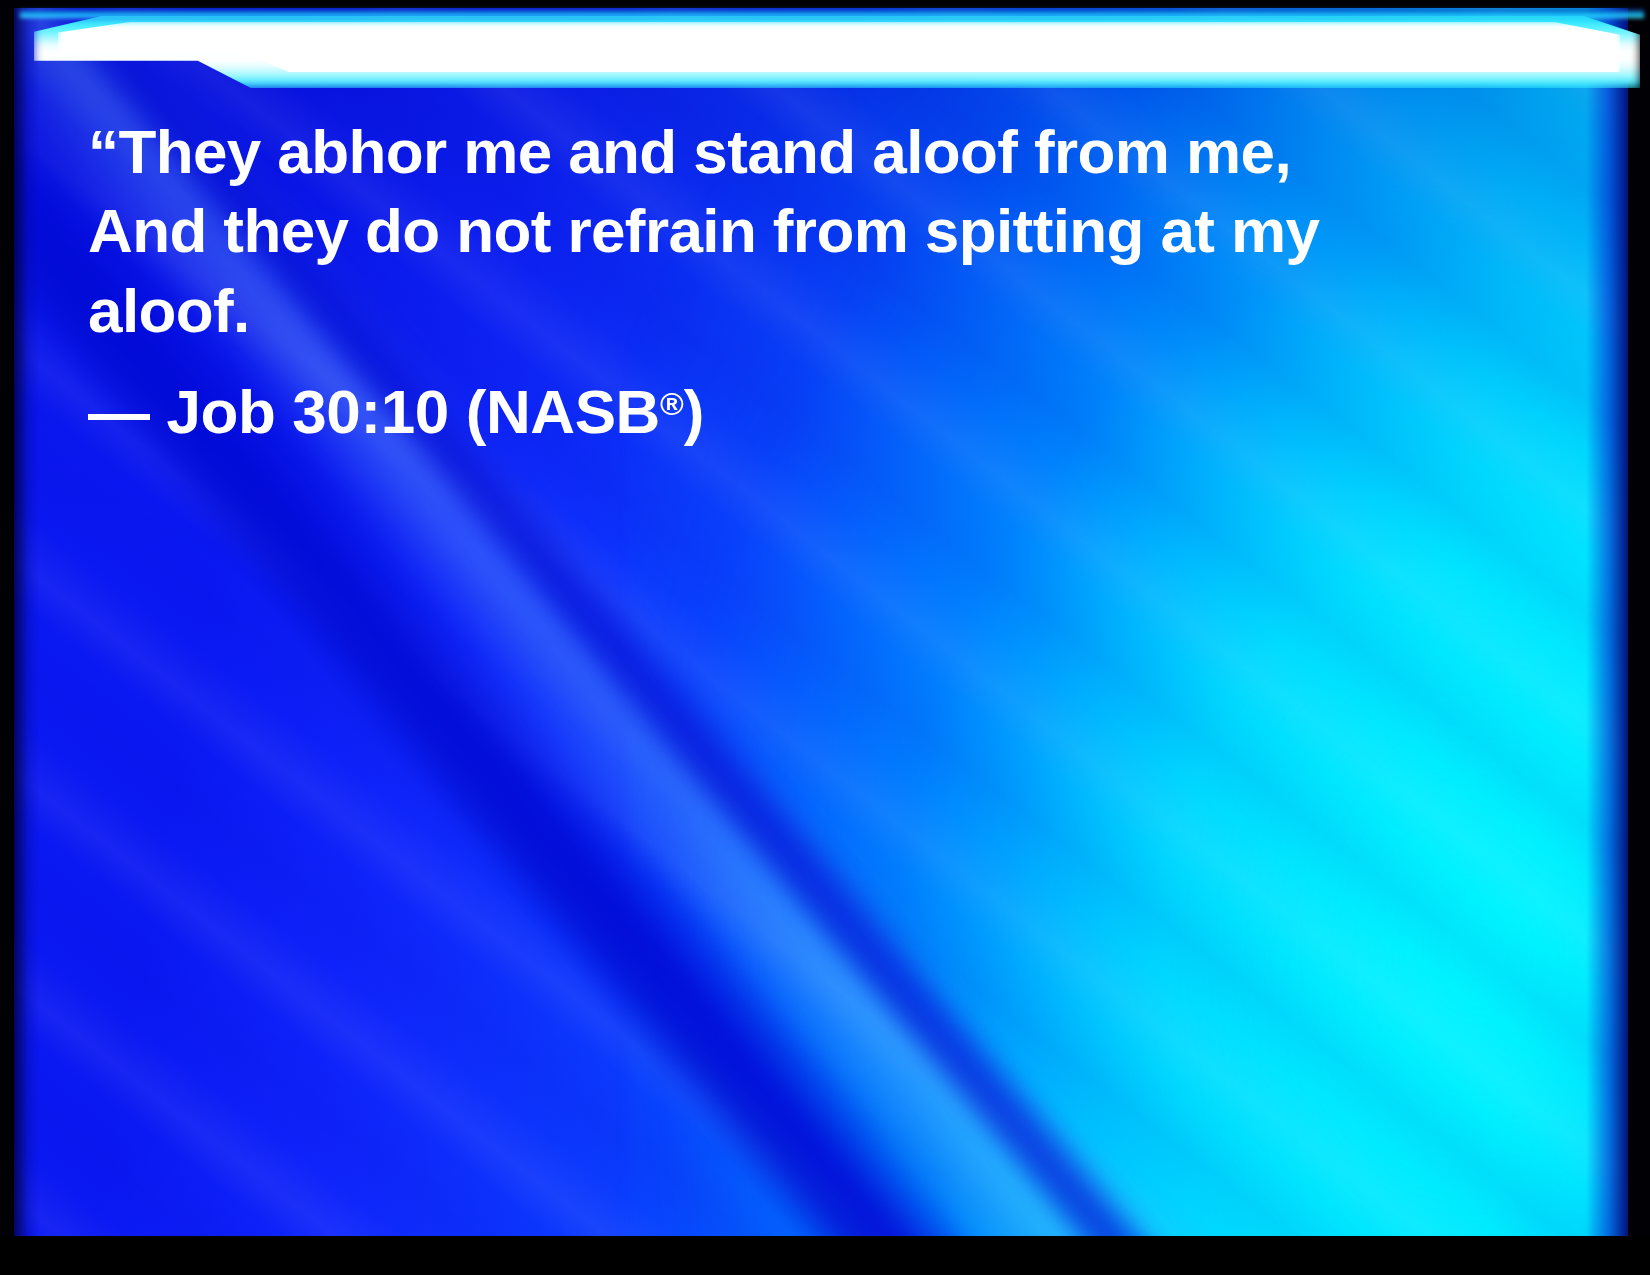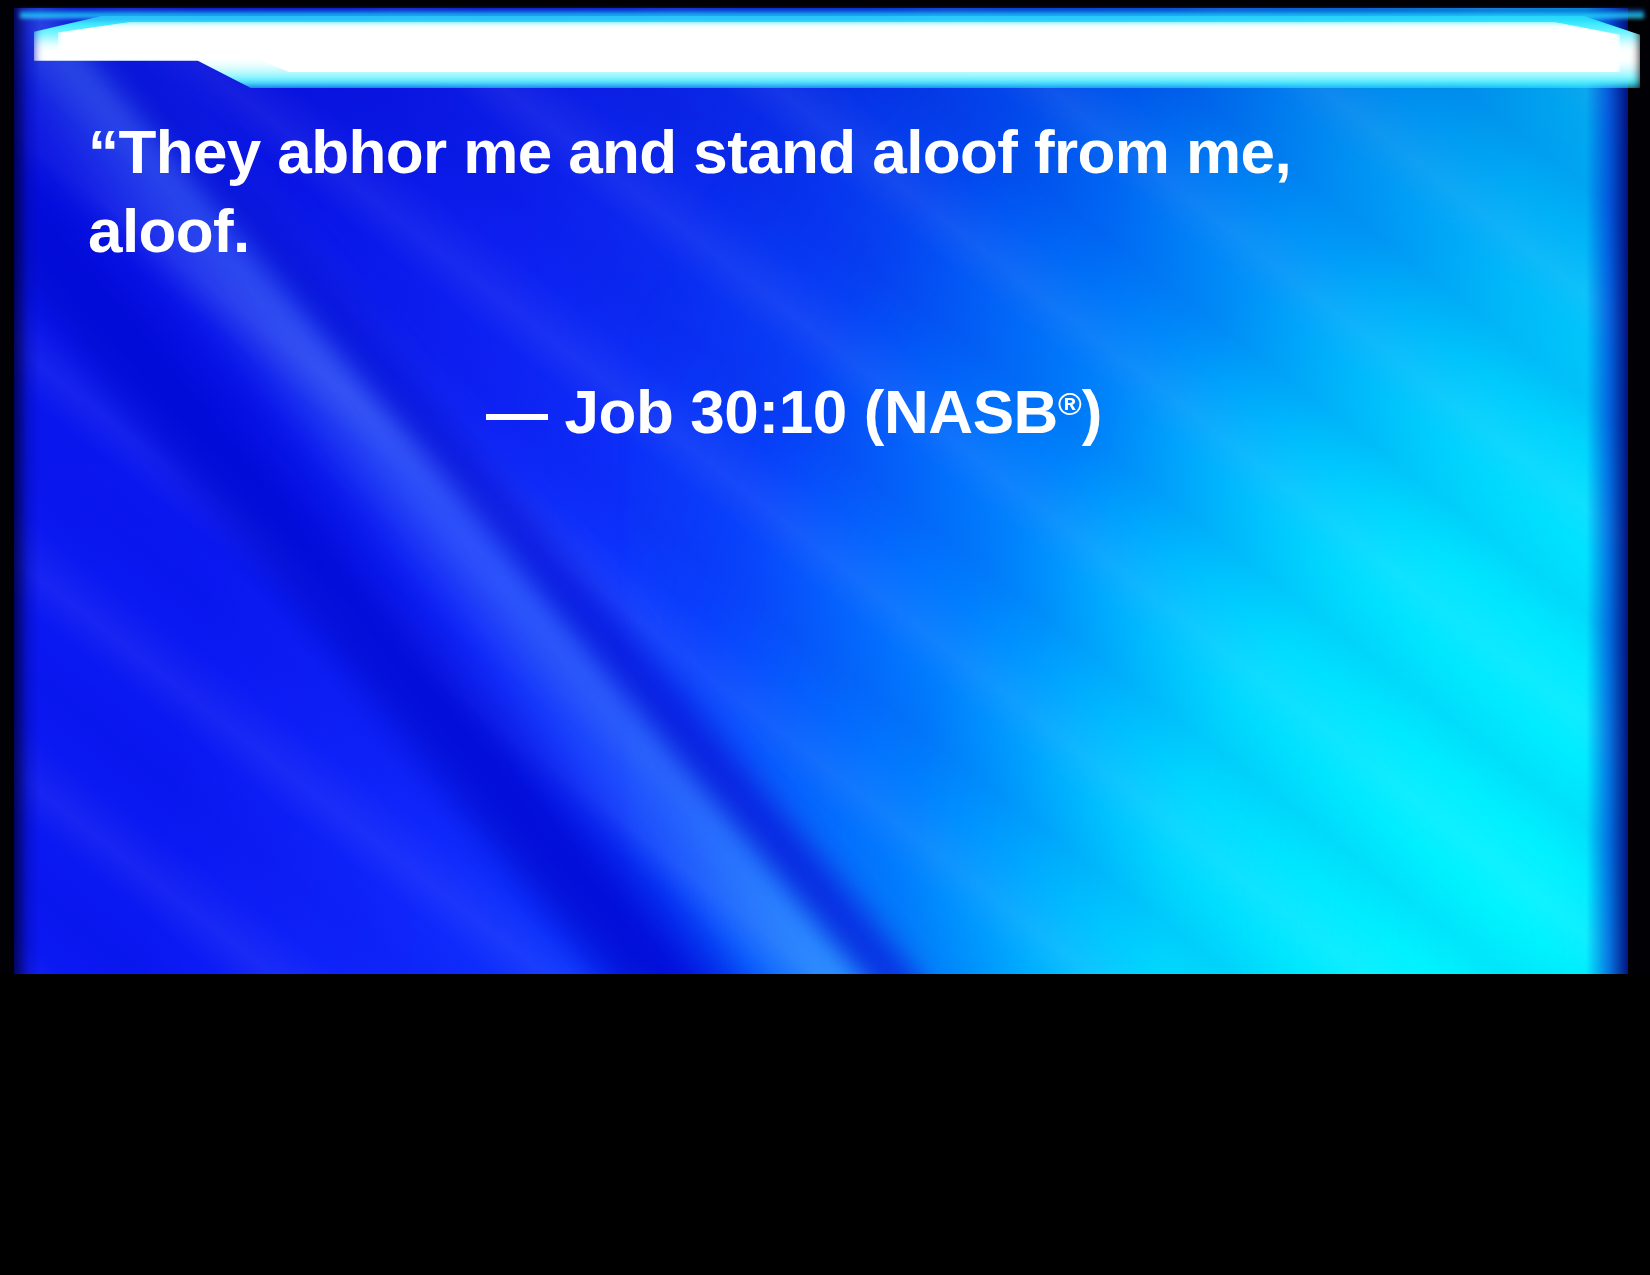--- a/index.html
+++ b/index.html
@@ -12,7 +12,7 @@
   .slide{
     position:relative;
     width:1650px;
-    height:974px;
+    height:1236px;
     background:#be185d;
     overflow:hidden;
   }

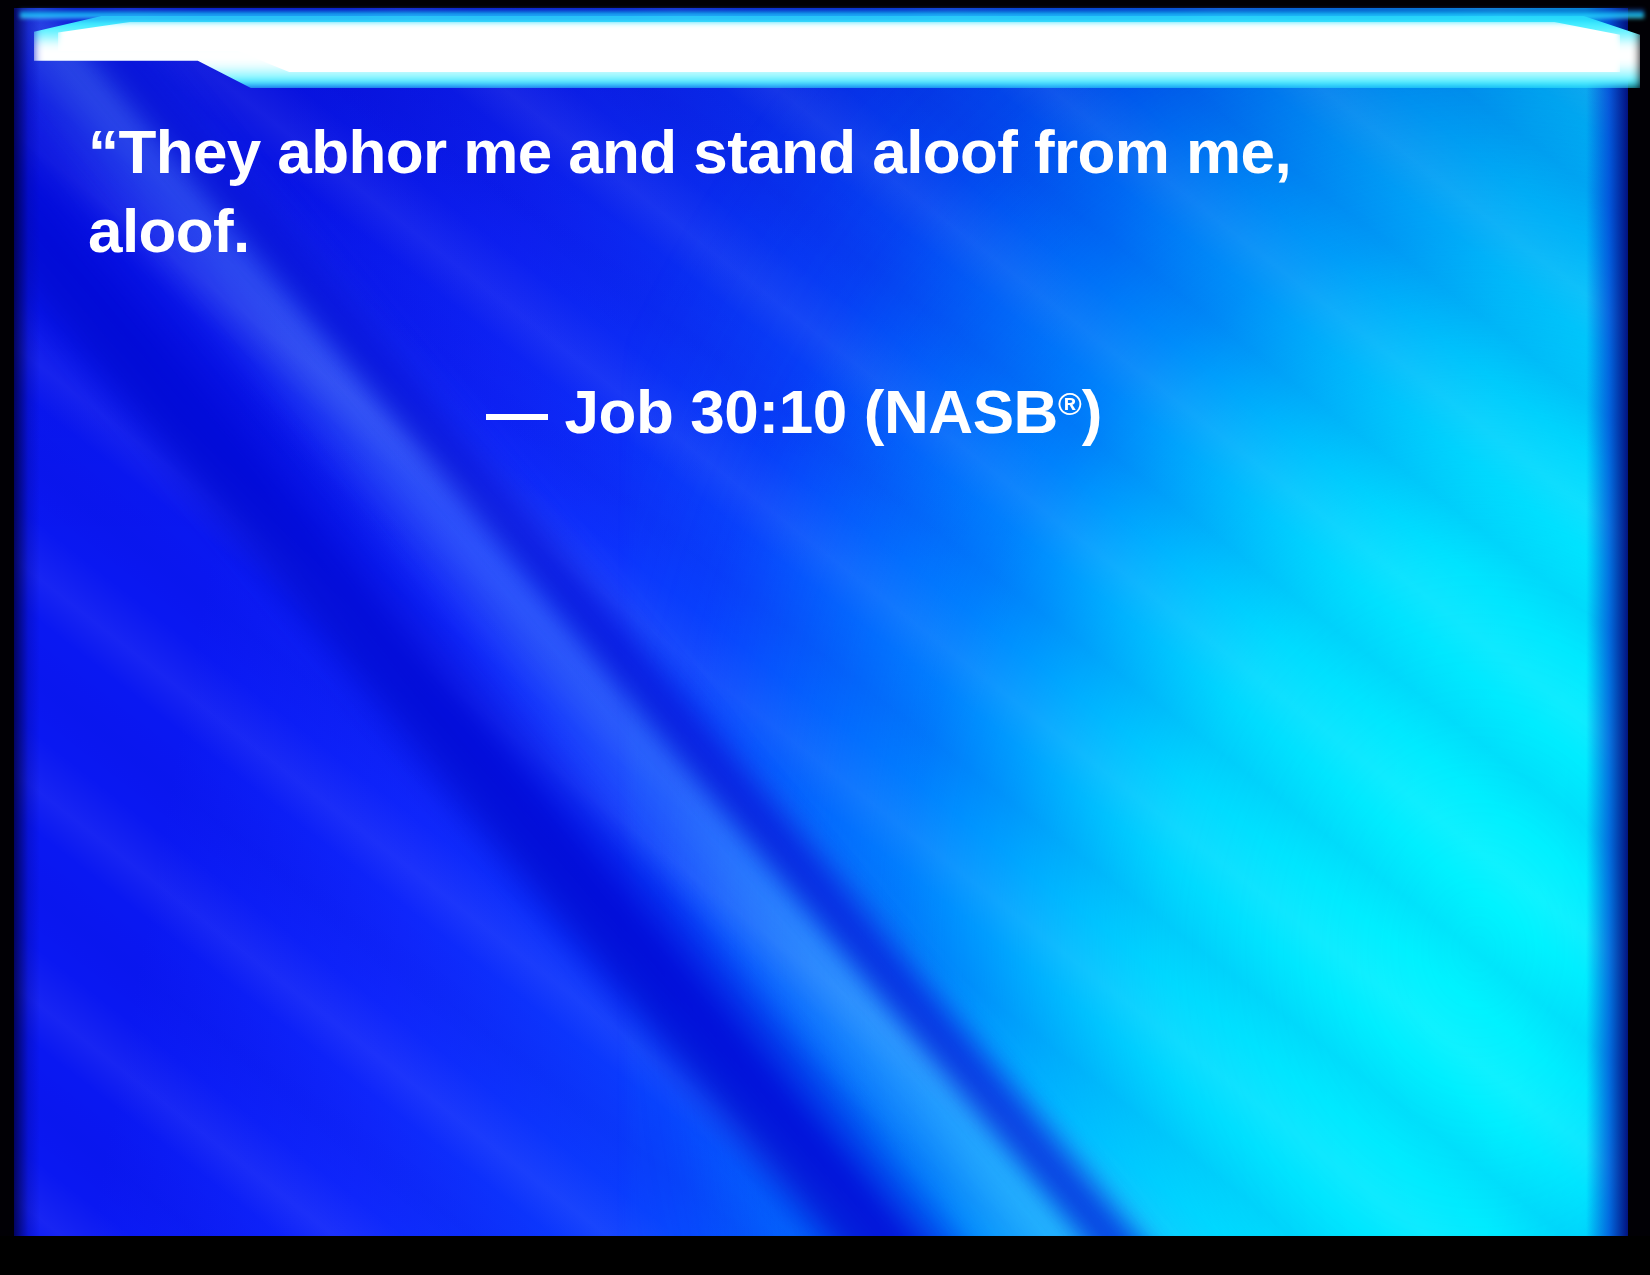--- a/index.html
+++ b/index.html
@@ -271,6 +271,7 @@
 
   <div class="verse-block">
     <div class="verse-line">“They abhor me and stand aloof from me,</div>
+    <div class="verse-line">And they do not refrain from spitting at my</div>
     <div class="verse-line">aloof.</div>
   </div>
 

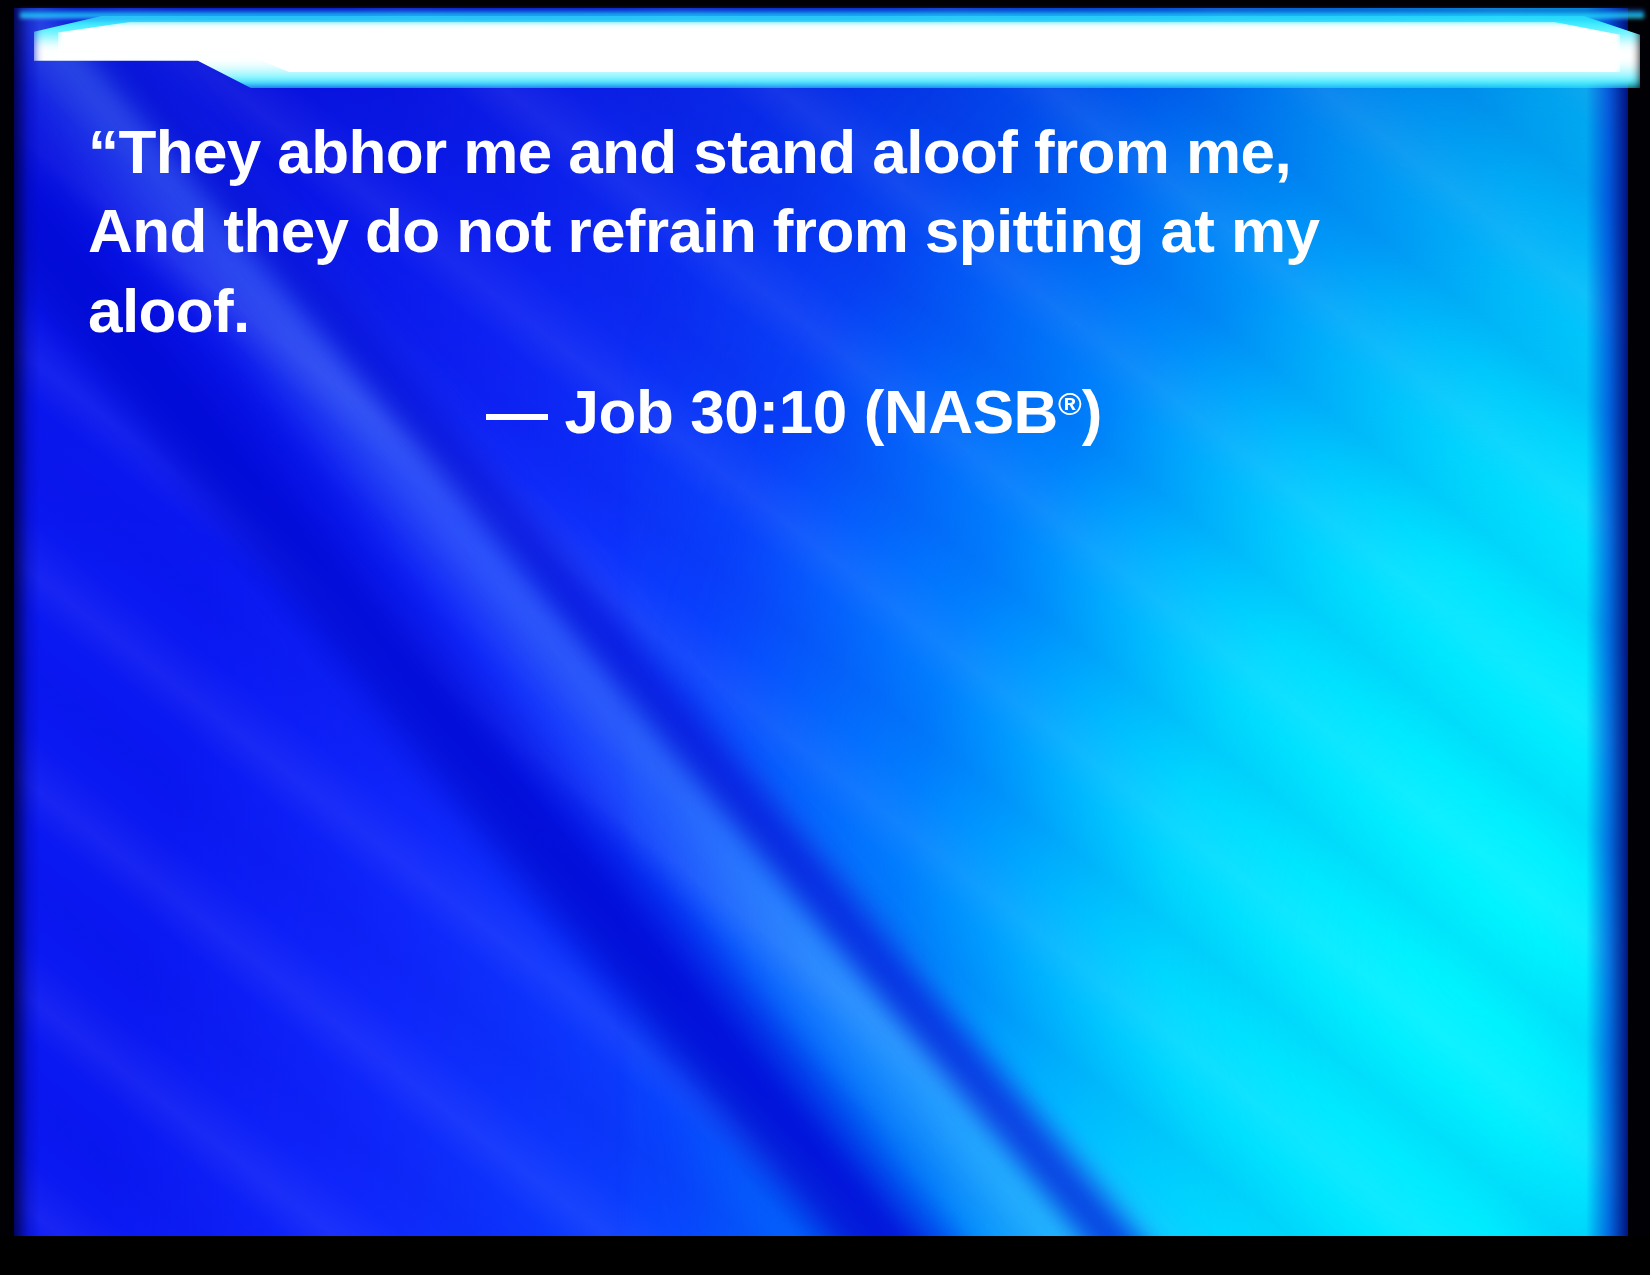--- a/index.html
+++ b/index.html
@@ -227,7 +227,7 @@
     left:88px;
     top:372px;
     width:1412px;
-    text-align:center;
+    text-align:left;
     color:#ffffff;
     font-family:"Liberation Sans", sans-serif;
     font-weight:bold;

